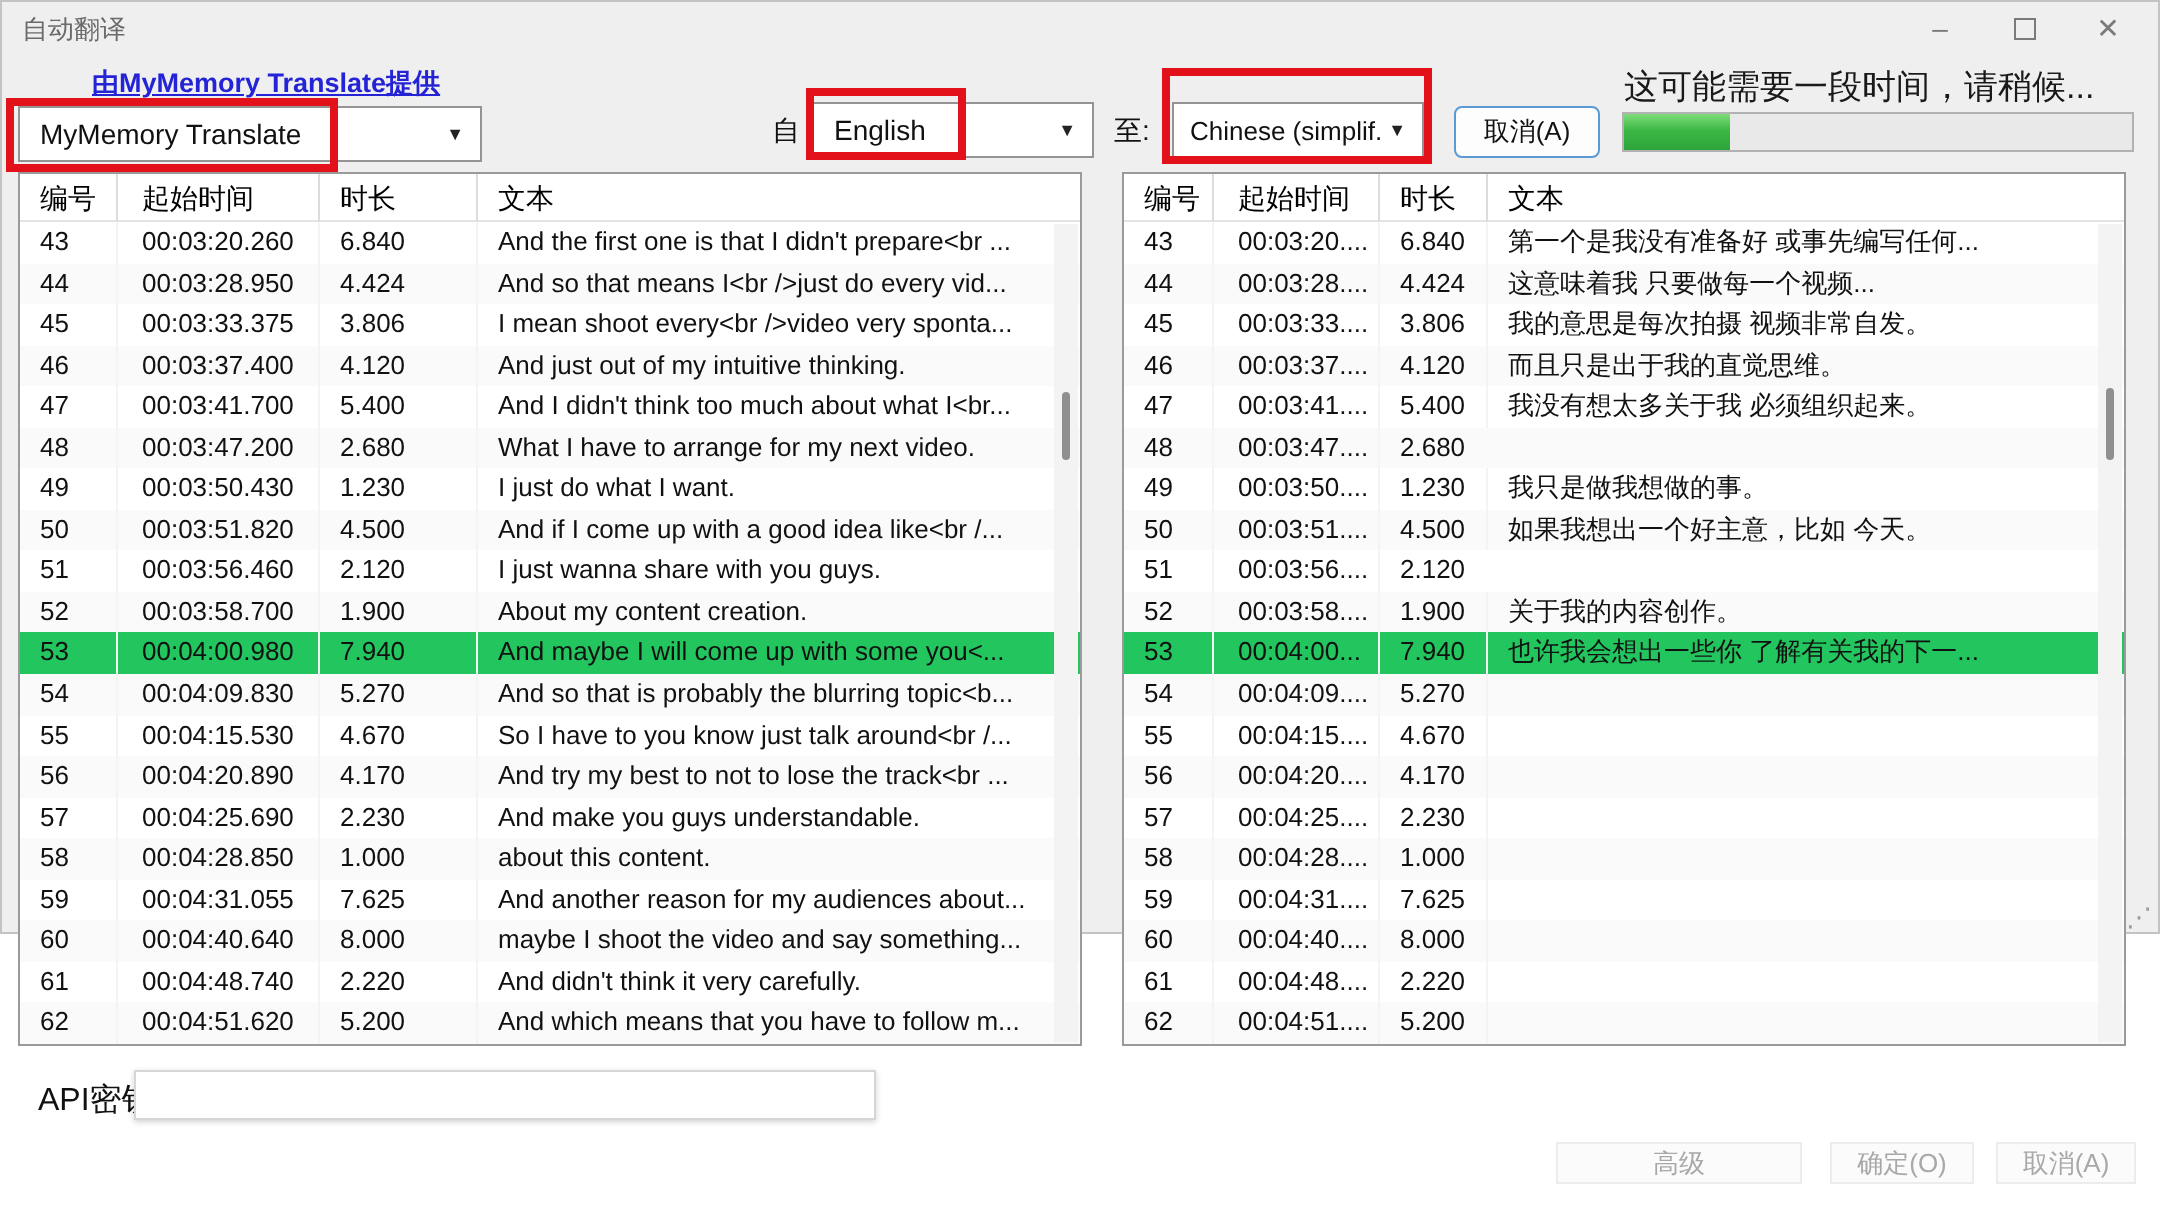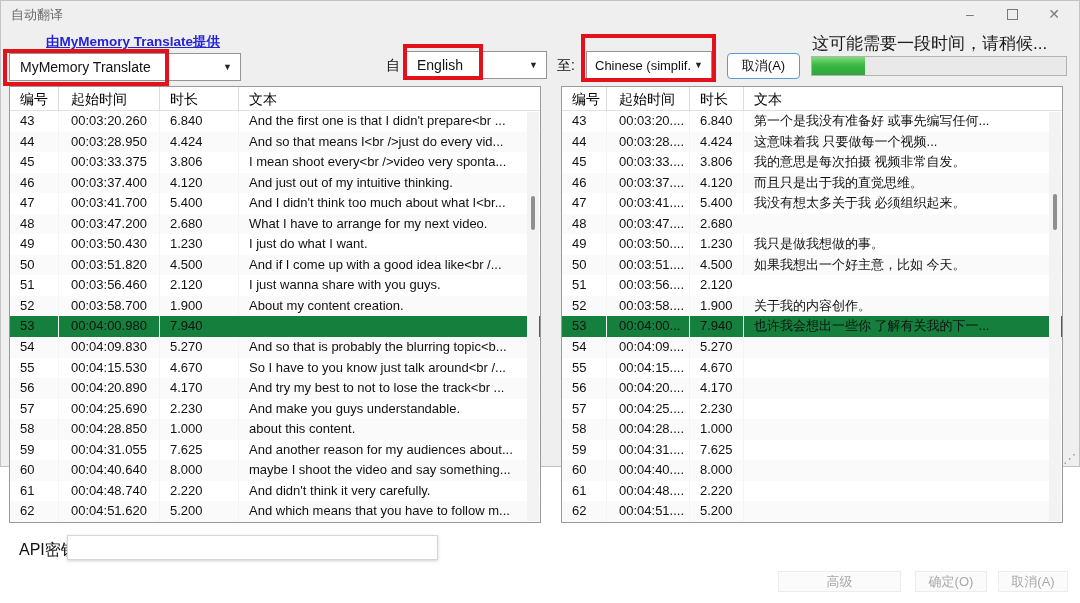--- a/index.html
+++ b/index.html
@@ -54,7 +54,7 @@
   .tbody { }
   .trow { display:flex; height:20.55px; background:#fff; }
   .trow.alt { background:#fafafa; }
-  .trow.selected { background:#15803d; }
+  .trow.selected { background:#22c55e; }
   .cell { white-space:nowrap; overflow:hidden; font-size:13px; line-height:20.55px; color:#111; }
   .tbody .cell { border-right:1px solid #f4f4f4; }
   .tbody .cell:last-child { border-right:none; }

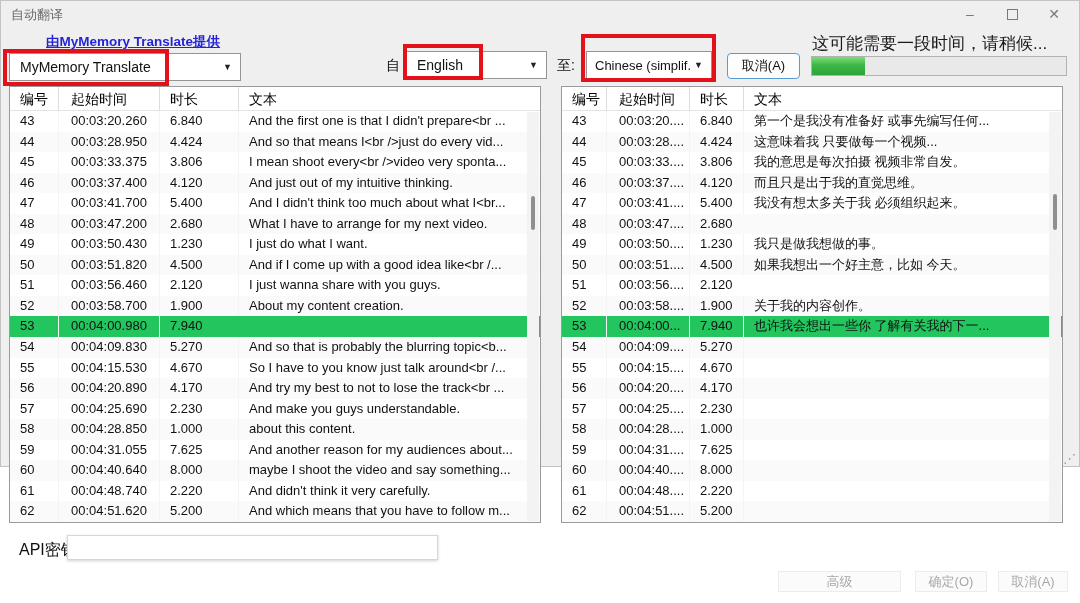--- a/index.html
+++ b/index.html
@@ -202,6 +202,7 @@
           <div class="cell c0">53</div>
           <div class="cell c1">00:04:00.980</div>
           <div class="cell c2">7.940</div>
+          <div class="cell c3">And maybe I will come up with some you&lt;...</div>
         </div>
         <div class="trow alt">
           <div class="cell c0">54</div>

